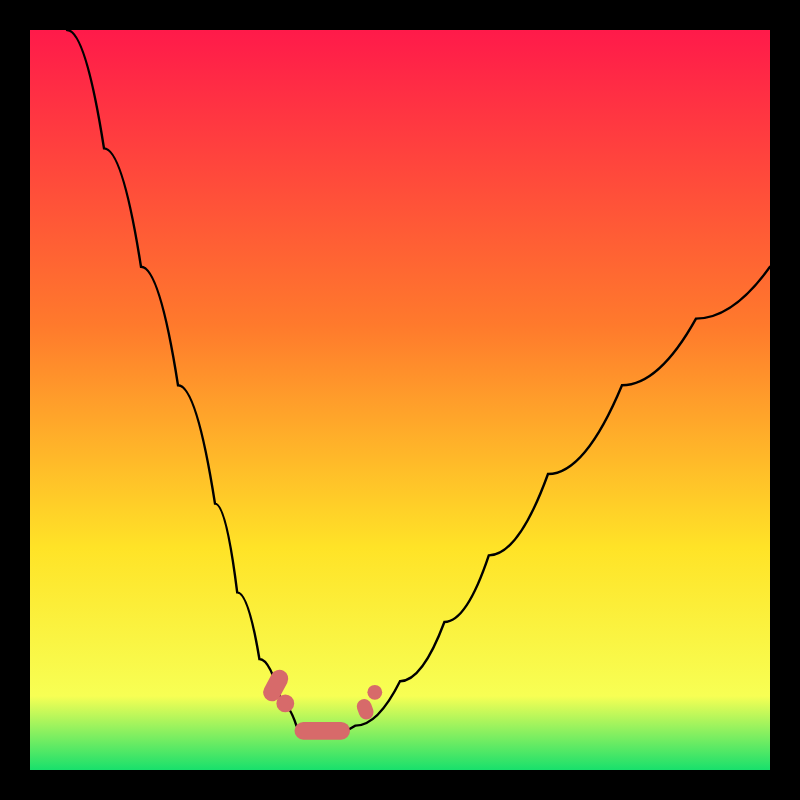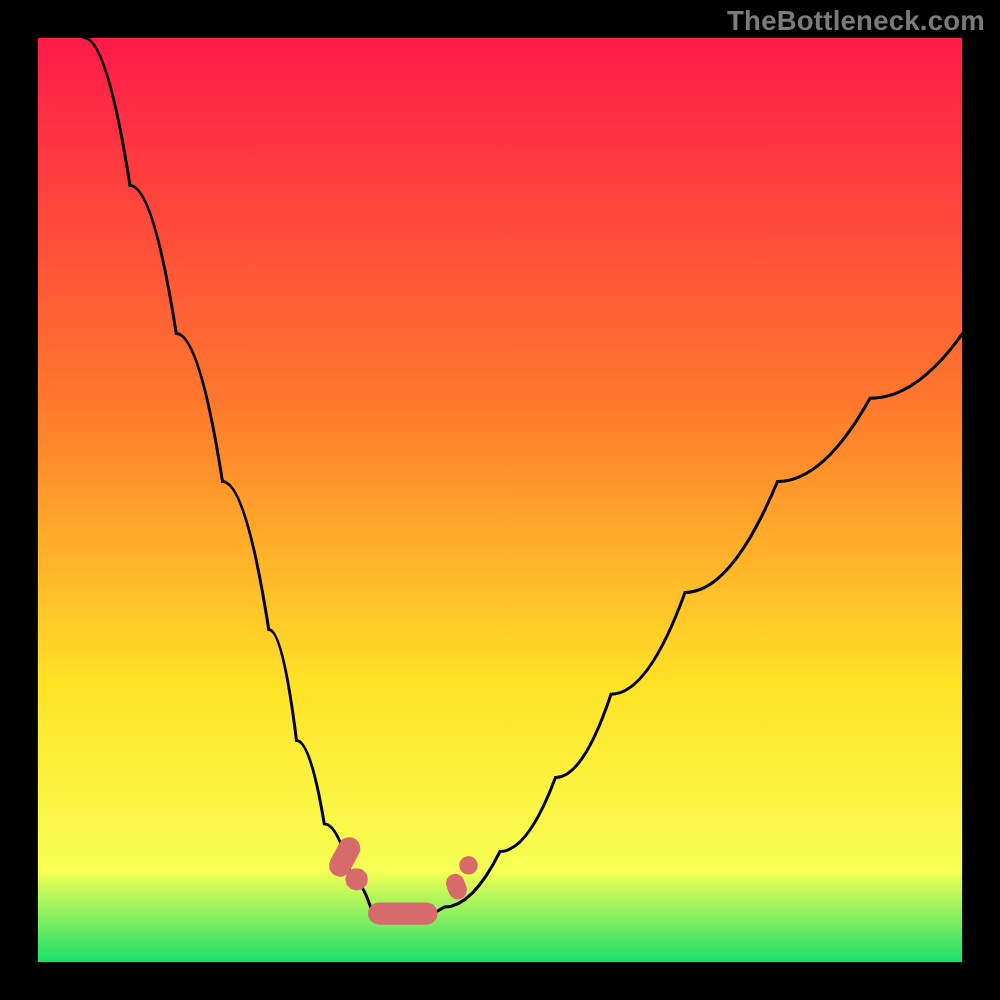--- a/index.html
+++ b/index.html
@@ -45,7 +45,6 @@
 <body>
 
 <div class="frame">
-  <div class="attribution">TheBottleneck.com</div>
 
   <div class="plot">
     <svg id="plot-svg" width="740" height="740" viewBox="0 0 740 740">

